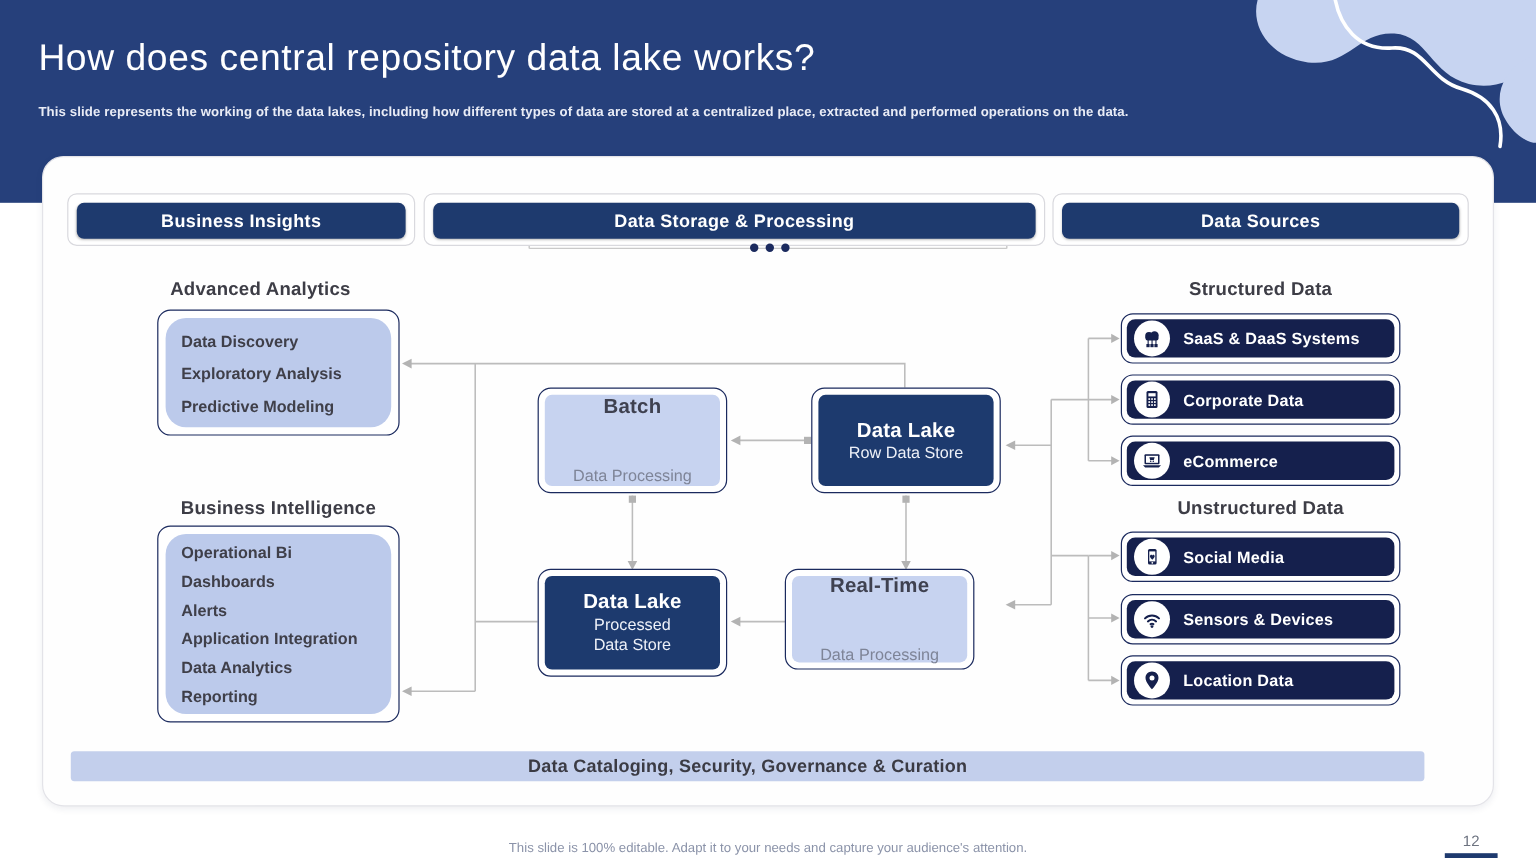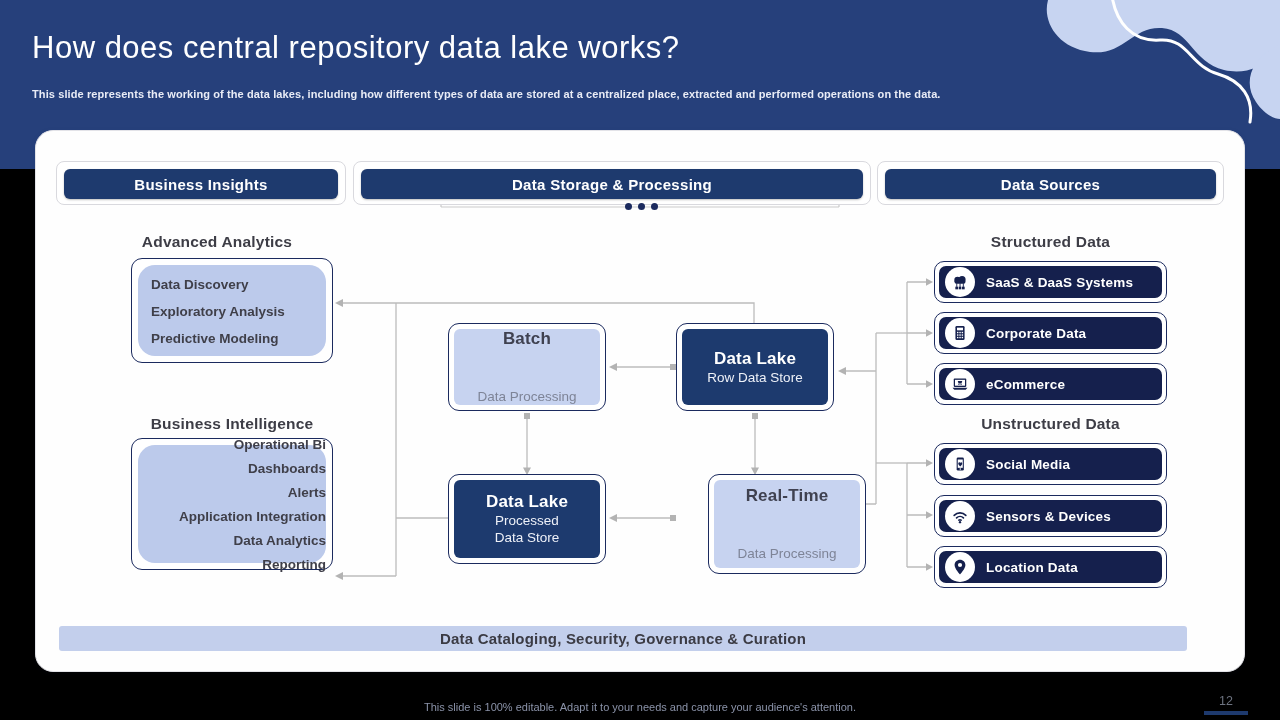--- a/index.html
+++ b/index.html
@@ -5,7 +5,7 @@
   * { margin:0; padding:0; box-sizing:border-box; }
   html,body { width:1280px; height:720px; }
   body { font-family:"Liberation Sans", sans-serif; background:#e7eaf5; }
-  #slide { position:relative; width:1280px; height:720px; overflow:hidden; background:#000000; }
+  #slide { position:relative; width:1280px; height:720px; overflow:hidden; background:#ffffff; }
 
   
   .header-band { position:absolute; left:0; top:0; width:1280px; height:169px; background:#26407b; }

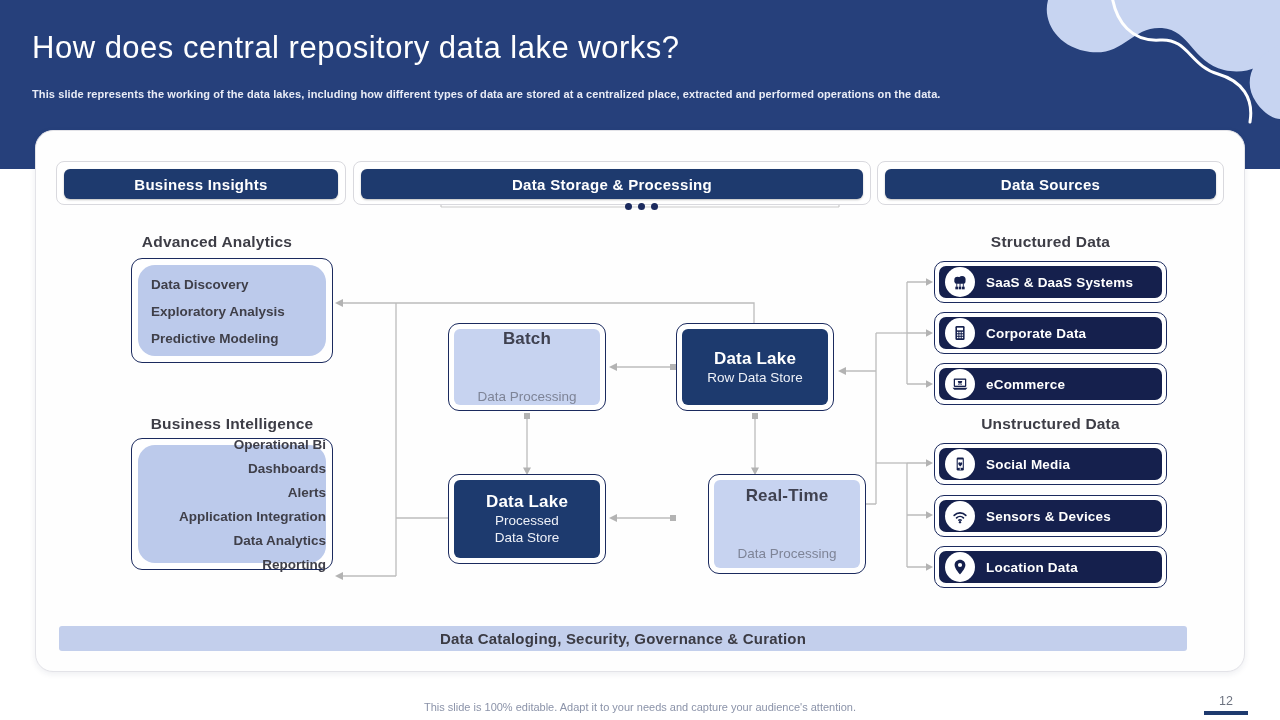--- a/index.html
+++ b/index.html
@@ -155,7 +155,7 @@
     </div>
 
     <div class="sec-heading" style="left:95px; top:284px; width:202px;">Business Intelligence</div>
-    <div class="list-box list-b" style="left:95px; top:307px; width:202px; height:132px;text-align:right;">
+    <div class="list-box list-b" style="left:95px; top:307px; width:202px; height:164px;">
       <div class="inner">
         <div class="item">Operational Bi</div>
         <div class="item">Dashboards</div>

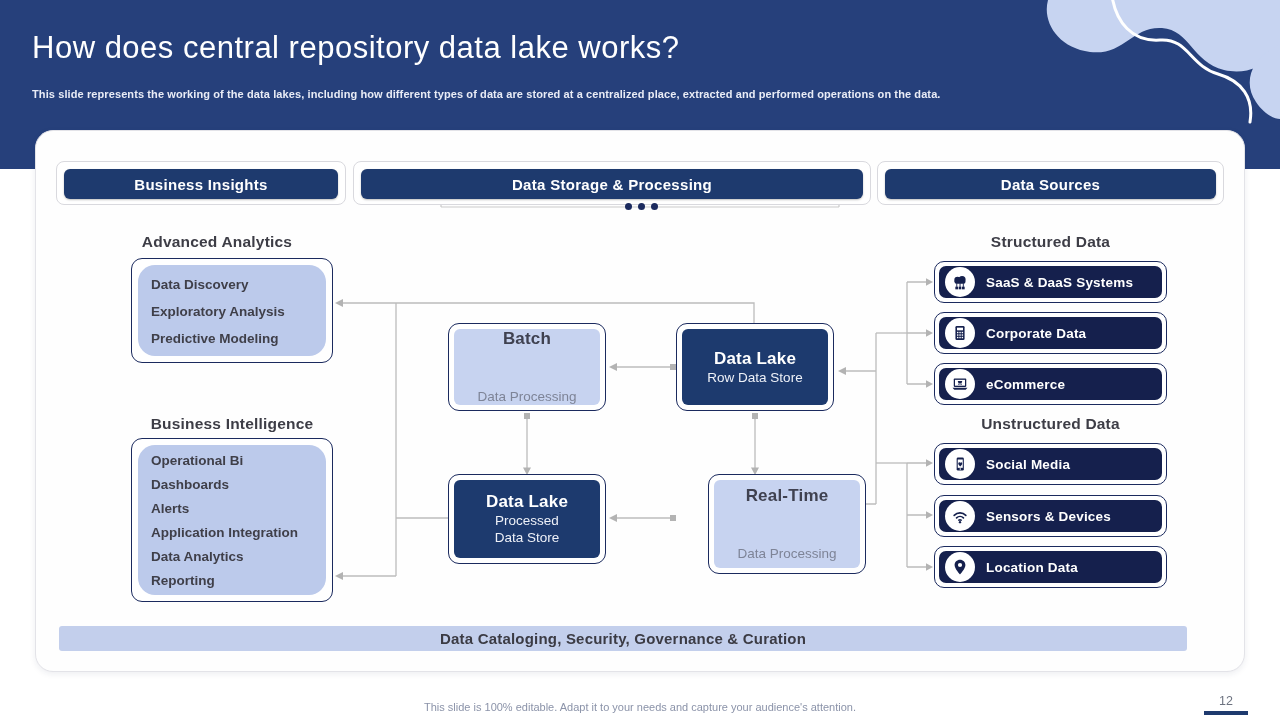--- a/index.html
+++ b/index.html
@@ -185,7 +185,7 @@
         <div class="n-sub">Data Store</div>
       </div>
     </div>
-    <div class="node" style="left:672px; top:343px; width:158px; height:100px;">
+    <div class="node" style="left:618px; top:343px; width:158px; height:84px;">
       <div class="inner light">
         <div class="n-title">Real-Time</div>
         <div class="n-sub">Data Processing</div>

